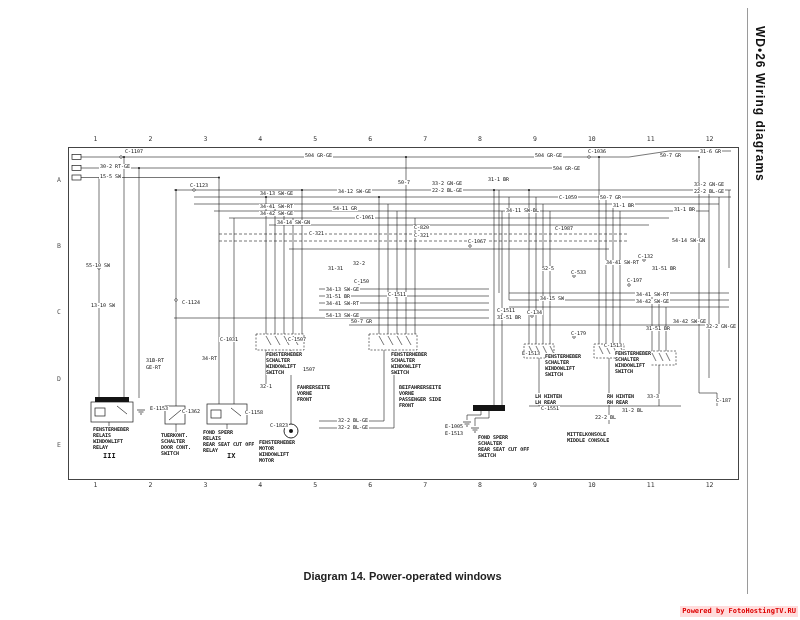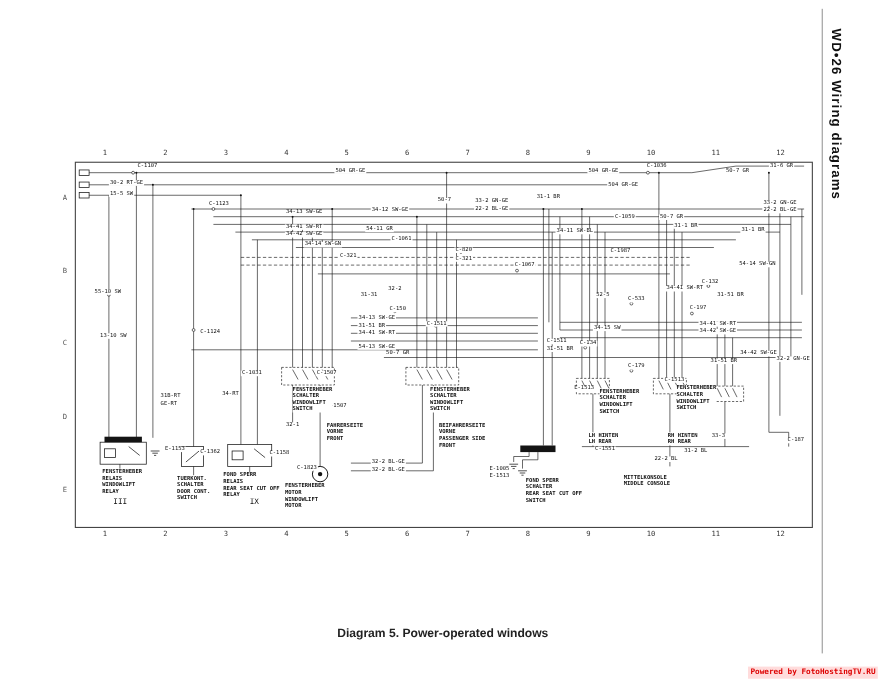--- a/index.html
+++ b/index.html
@@ -15,7 +15,7 @@
     background:#fff;padding:0 1px;color:#111;}
   .clabel{position:absolute;font-size:5px;line-height:6px;white-space:nowrap;
     font-weight:700;background:#fff;color:#111;}
-  .marker{position:absolute;font-size:7px;font-weight:400;color:#111;background:#fff;}
+  .marker{position:absolute;font-size:7px;font-weight:700;color:#111;background:#fff;}
 
   .grid-cols{position:absolute;left:68px;width:671px;height:8px;display:flex;
     justify-content:space-around;font-size:6.5px;line-height:8px;color:#333;}

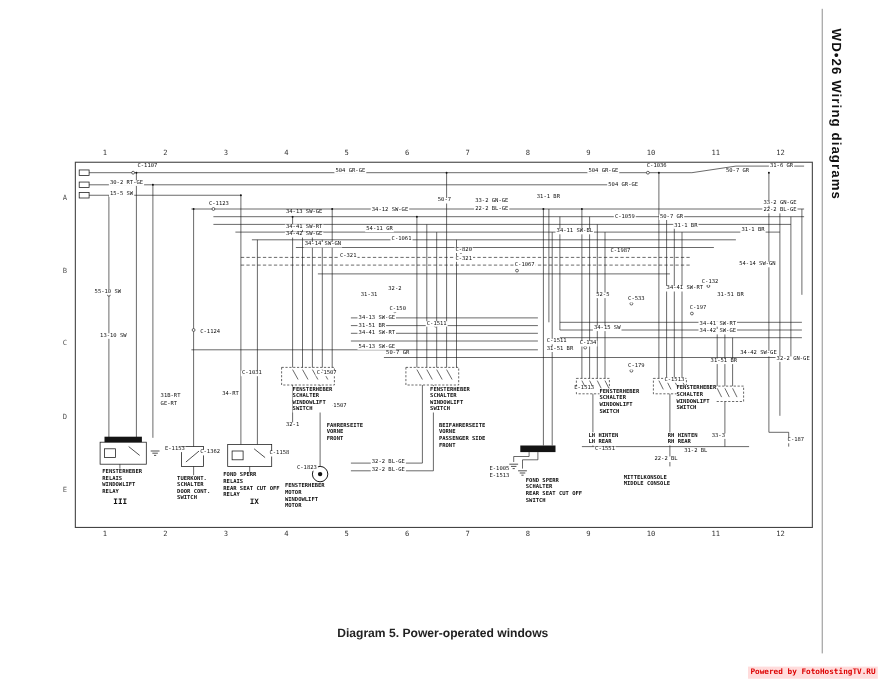--- a/index.html
+++ b/index.html
@@ -360,7 +360,7 @@
 <div class="vertical-rule"></div>
 <div class="vertical-title">WD•26 Wiring diagrams</div>
 
-<div class="caption">Diagram 5. Power-operated windows</div>
+<div class="caption">Diagram 14. Power-operated windows</div>
 
 <div class="watermark" style="color: rgb(221, 0, 0);">Powered by FotoHostingTV.RU</div>
 

